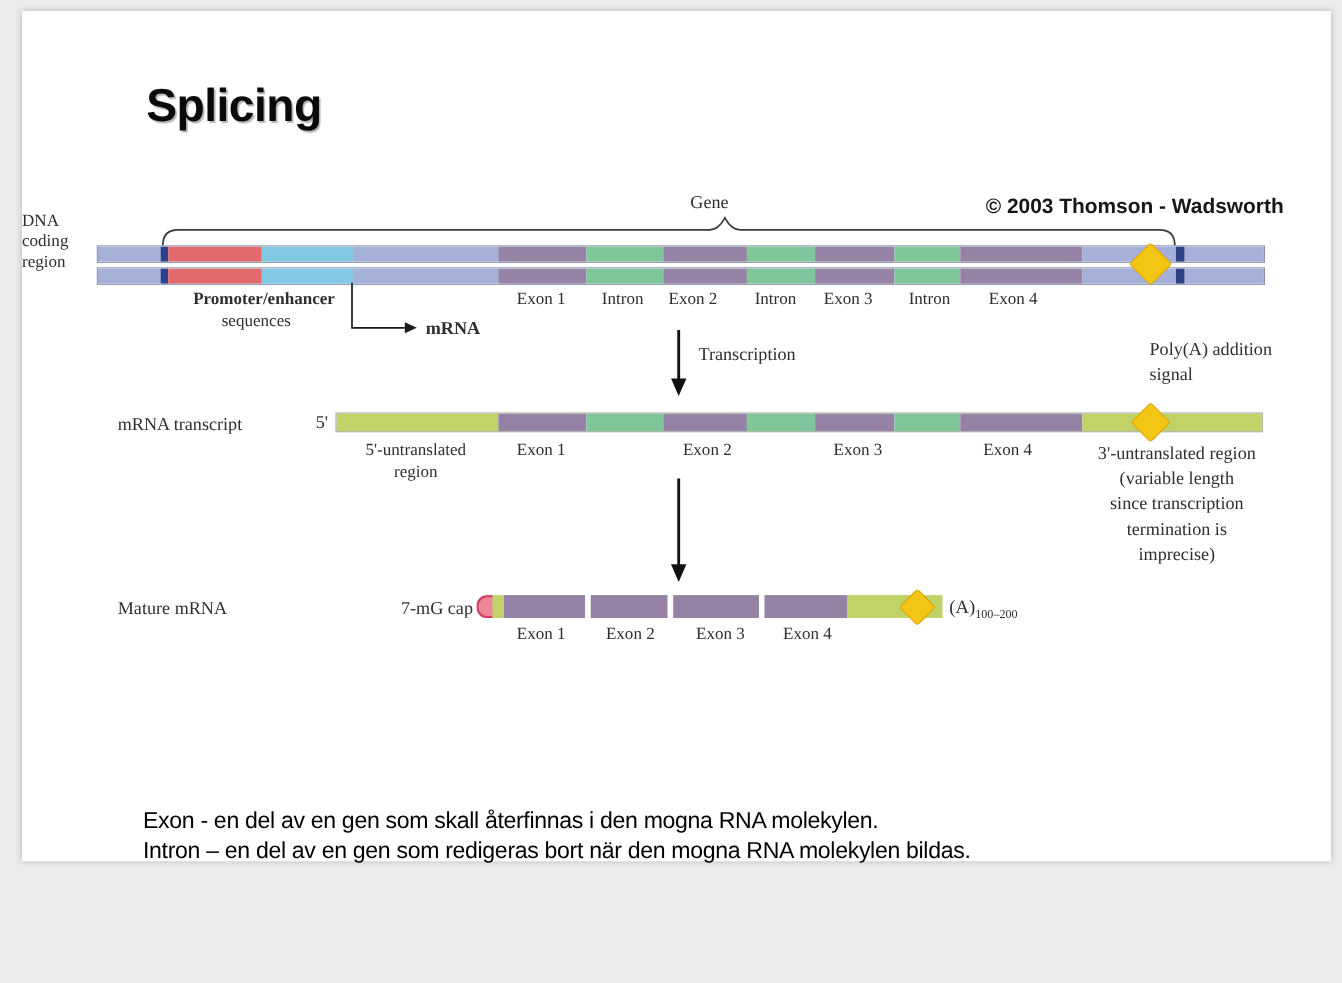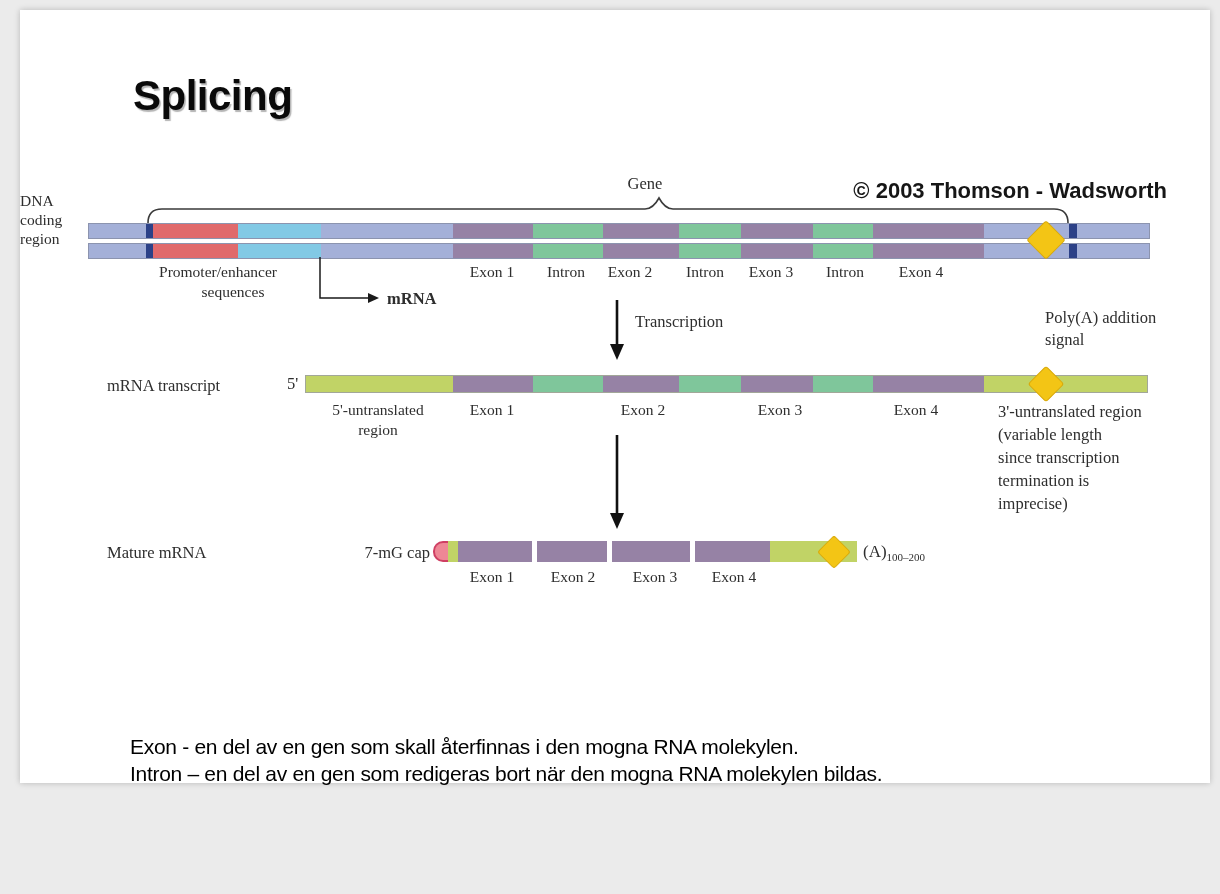--- a/index.html
+++ b/index.html
@@ -18,7 +18,7 @@
     text-shadow:1.5px 1.5px 1px rgba(130,130,130,0.6);
   }
   .copyright{
-    font-family:"Liberation Sans",sans-serif;font-size:22px;font-weight:700;color:#161616;
+    font-family:"Liberation Sans",sans-serif;font-size:19px;font-weight:700;color:#161616;
     white-space:nowrap;
   }
   .ser{

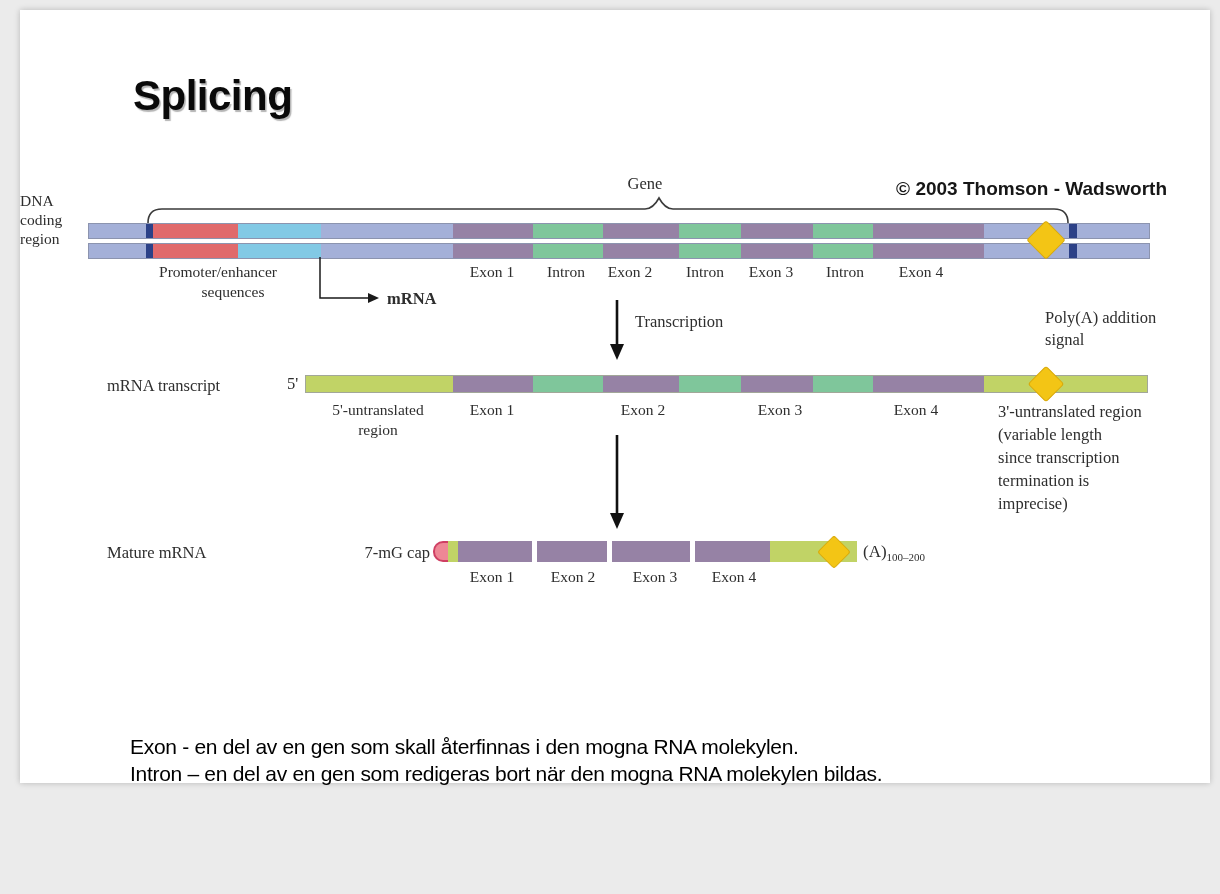--- a/index.html
+++ b/index.html
@@ -101,7 +101,7 @@
   </div>
   <div class="diamond" style="left:1012px;top:216px;width:26px;height:26px;"></div>
 
-  <div class="abs ser c" style="left:198px;top:252px;">Promoter/enhancer</div>
+  <div class="abs ser c" style="left:220px;top:252px;font-weight:bold;">Promoter/enhancer</div>
   <div class="abs ser c" style="left:213px;top:272px;">sequences</div>
   <div class="abs ser c" style="left:472px;top:252px;">Exon 1</div>
   <div class="abs ser c" style="left:546px;top:252px;">Intron</div>

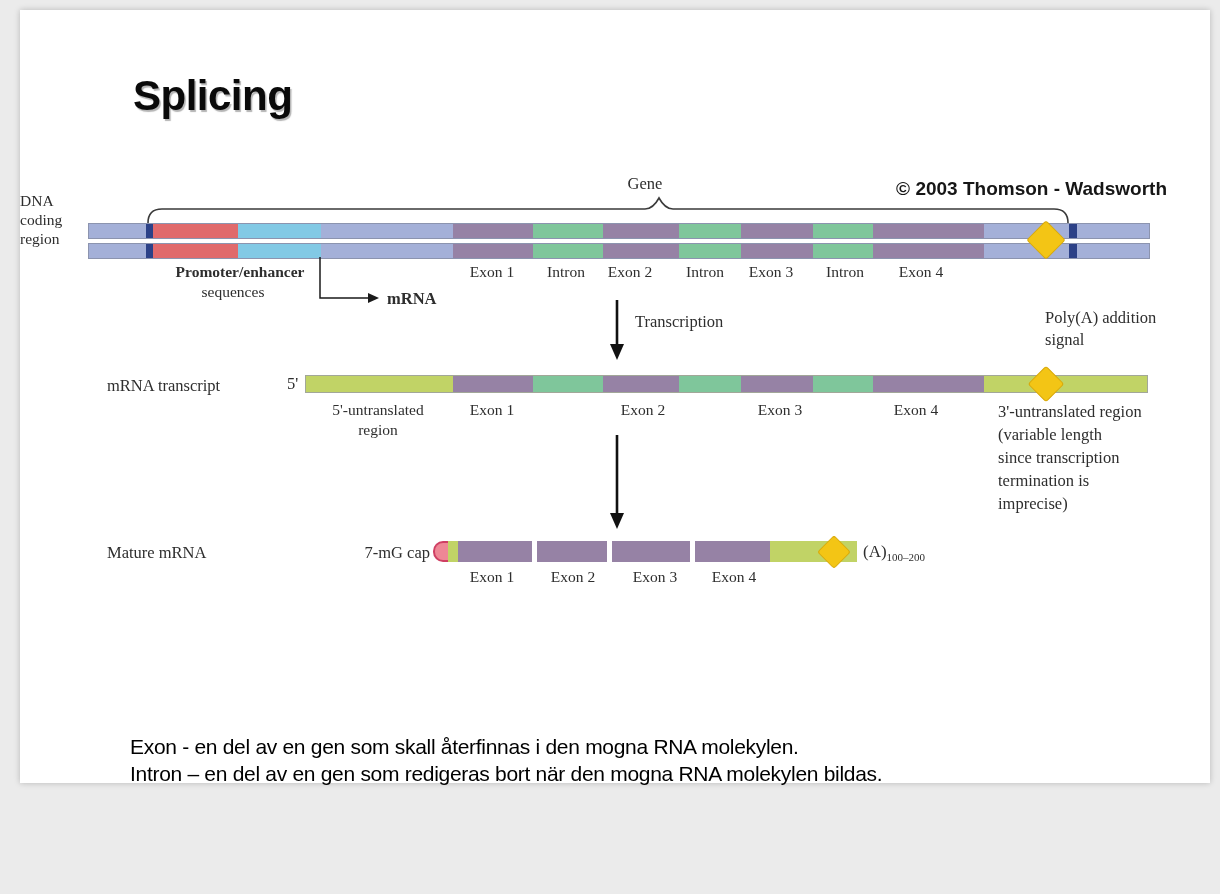--- a/index.html
+++ b/index.html
@@ -150,7 +150,7 @@
   <div class="abs ser c" style="left:760px;top:390px;">Exon 3</div>
   <div class="abs ser c" style="left:896px;top:390px;">Exon 4</div>
 
-  <div class="abs ser big" style="left:978px;top:390px;line-height:23px;">
+  <div class="abs ser big" style="left:978px;top:390px;line-height:23px;text-align:center;">
     <div>3'-untranslated region</div>
     <div>(variable length</div>
     <div>since transcription</div>

